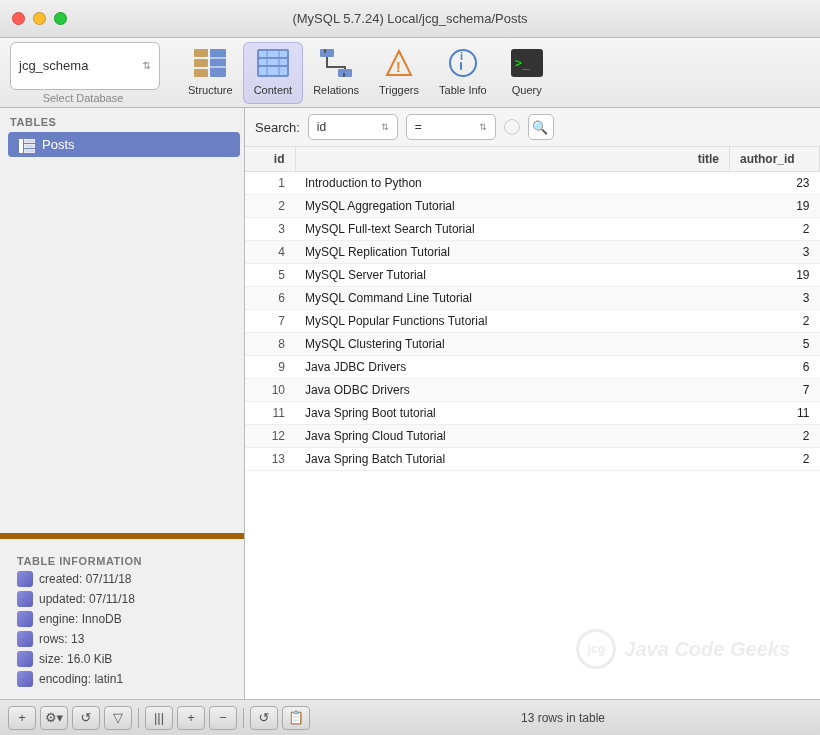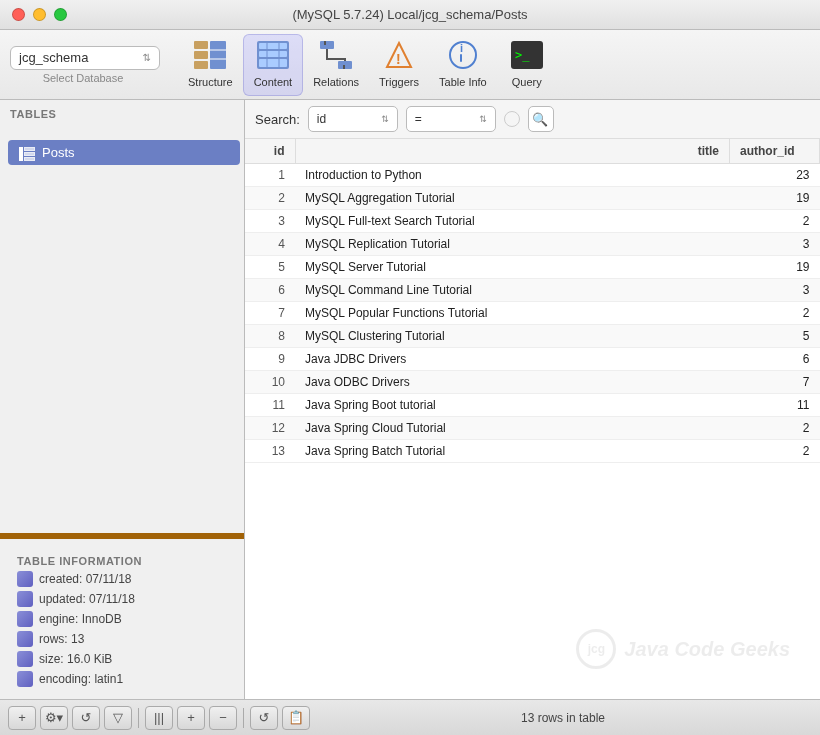--- a/index.html
+++ b/index.html
@@ -17,7 +17,7 @@
     
     .titlebar {
       background: linear-gradient(to bottom, #f0f0f0, #e0e0e0);
-      height: 30px;
+      height: 38px;
       display: flex;
       align-items: center;
       justify-content: center;

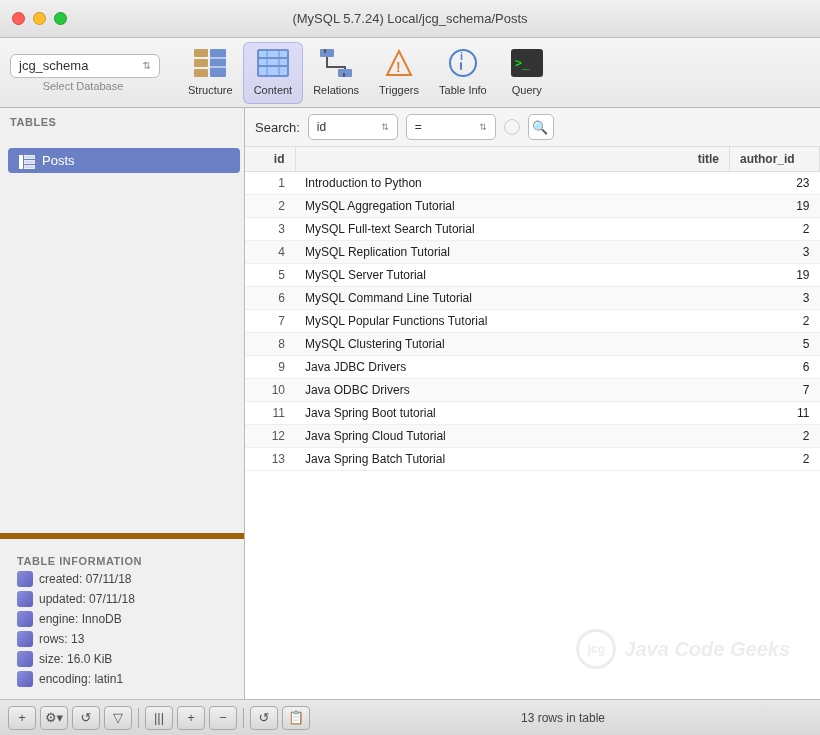--- a/index.html
+++ b/index.html
@@ -67,7 +67,7 @@
       padding: 4px 8px;
       margin-right: 8px;
       width: 150px;
-      height: 24px;
+      height: 48px;
       justify-content: space-between;
       cursor: pointer;
     }

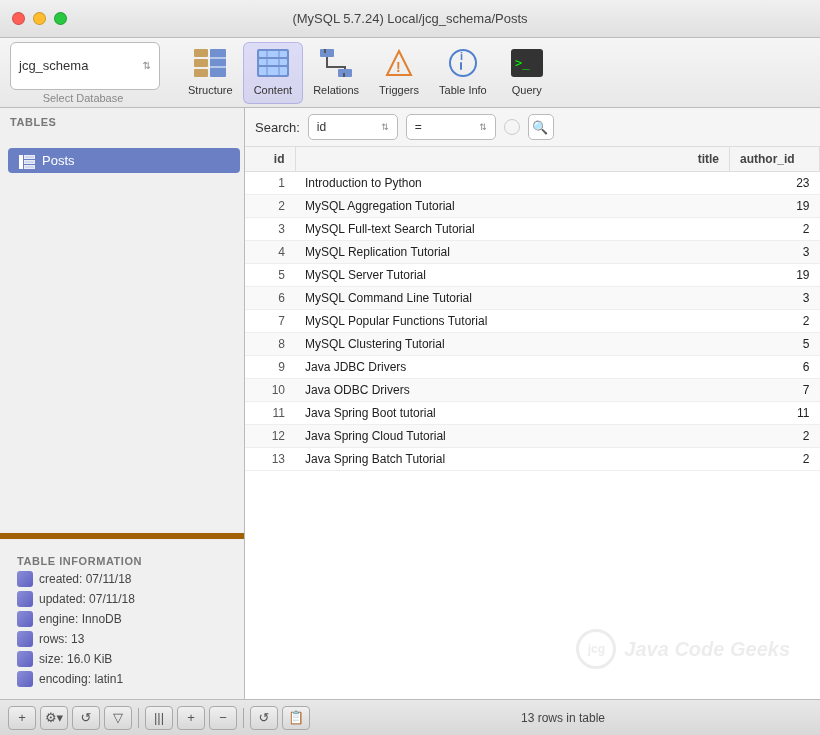--- a/index.html
+++ b/index.html
@@ -133,7 +133,6 @@
       display: flex;
       flex-direction: column;
       flex-shrink: 0;
-      gap: 16px;
     }
     .sidebar-section-header {
       font-size: 11px;

